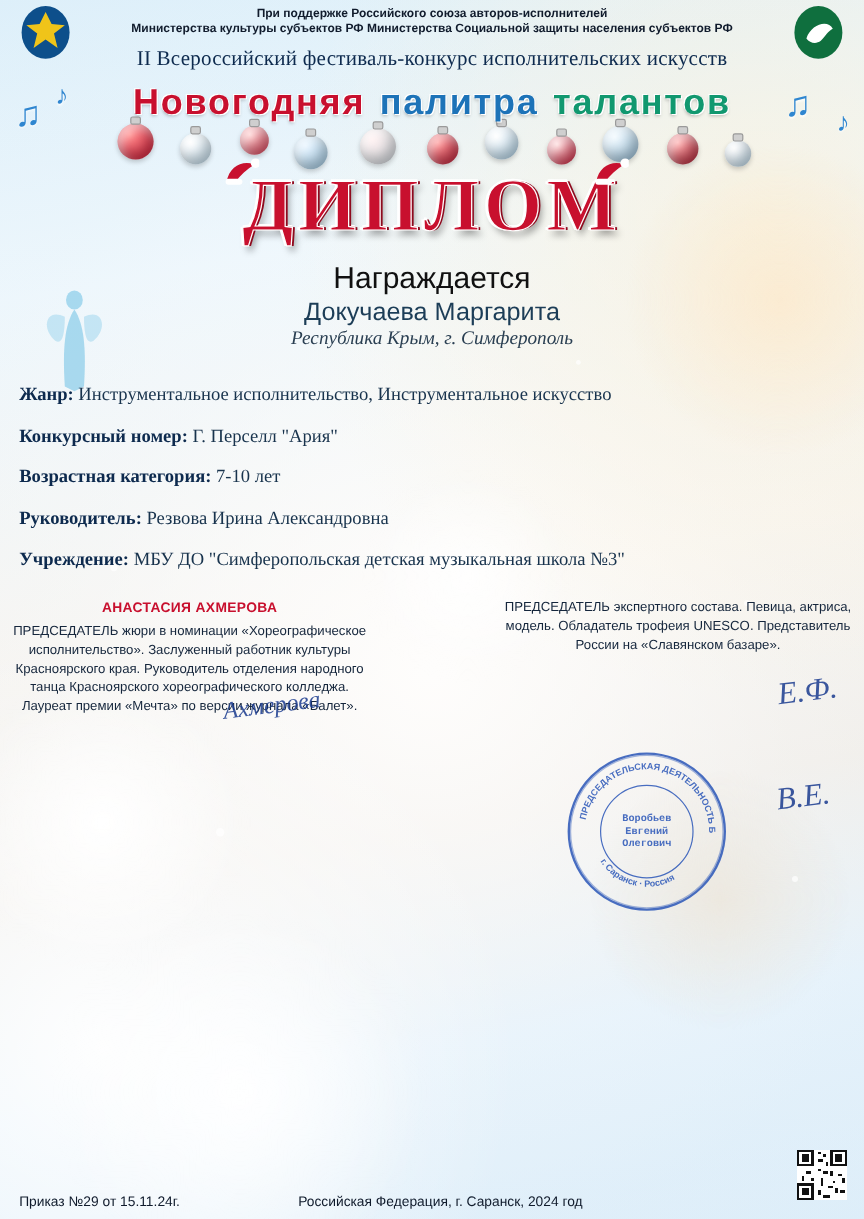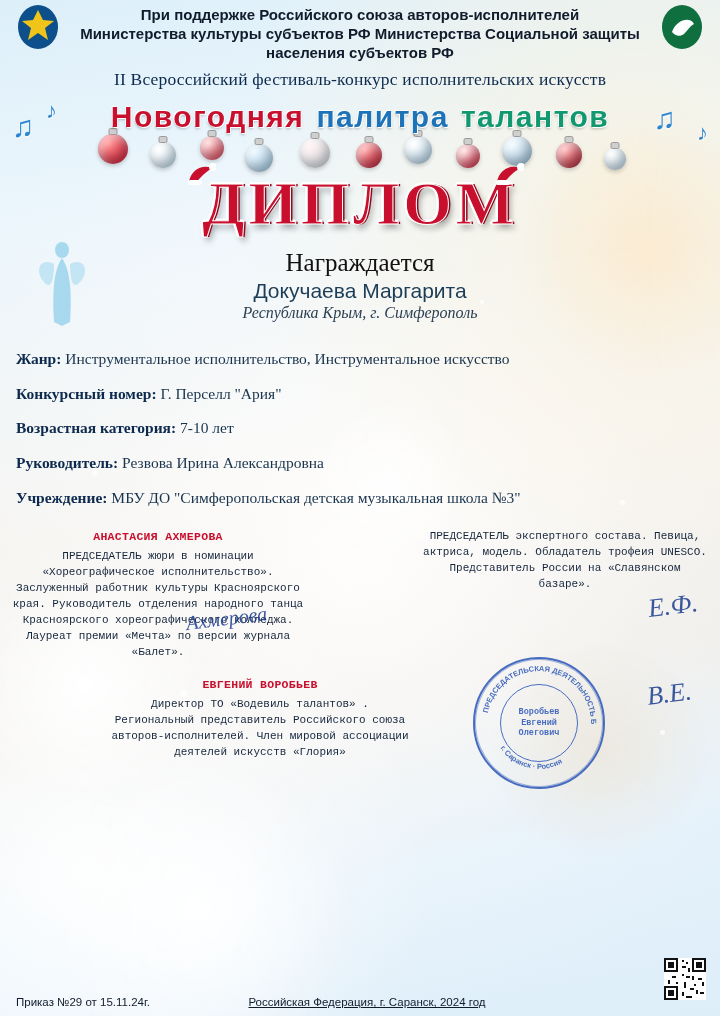--- a/index.html
+++ b/index.html
@@ -51,7 +51,7 @@
   }
   .header-line {
     font-family: "Liberation Sans", sans-serif;
-    font-size: 15px;
+    font-size: 10px;
     color: #101b2c;
     line-height: 1.25;
     font-weight: 600;

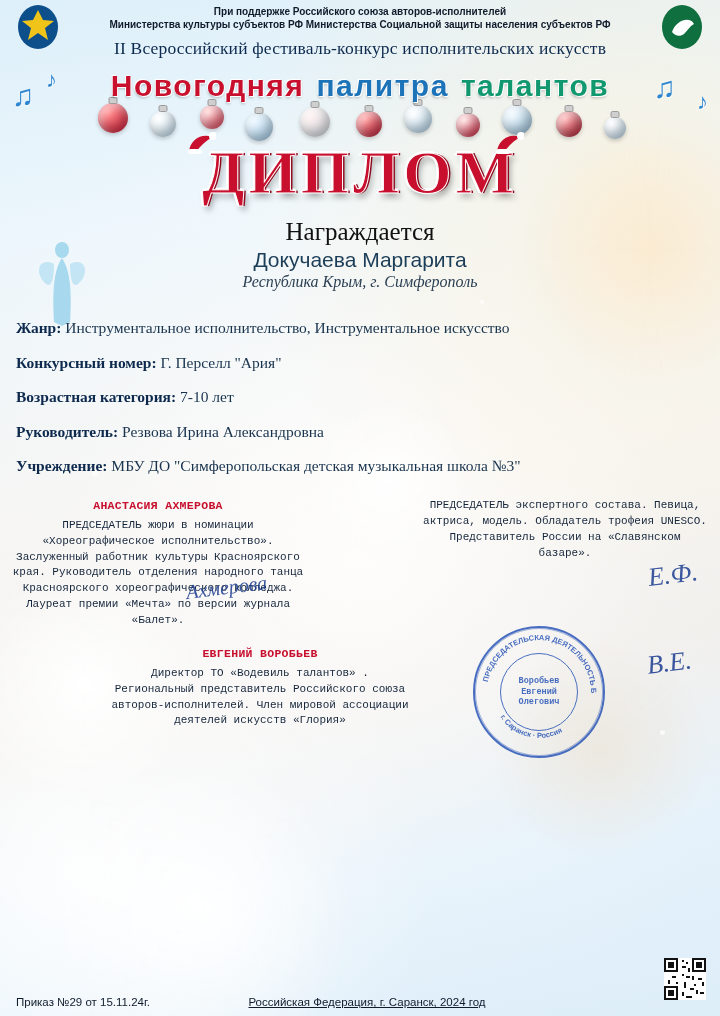--- a/index.html
+++ b/index.html
@@ -158,7 +158,7 @@
 
   .awarded {
     text-align: center;
-    font-family: Liberation Serif, serif;
+    font-family: Liberation Sans, sans-serif;
     font-size: 25px;
     color: #111;
     margin-top: 10px;

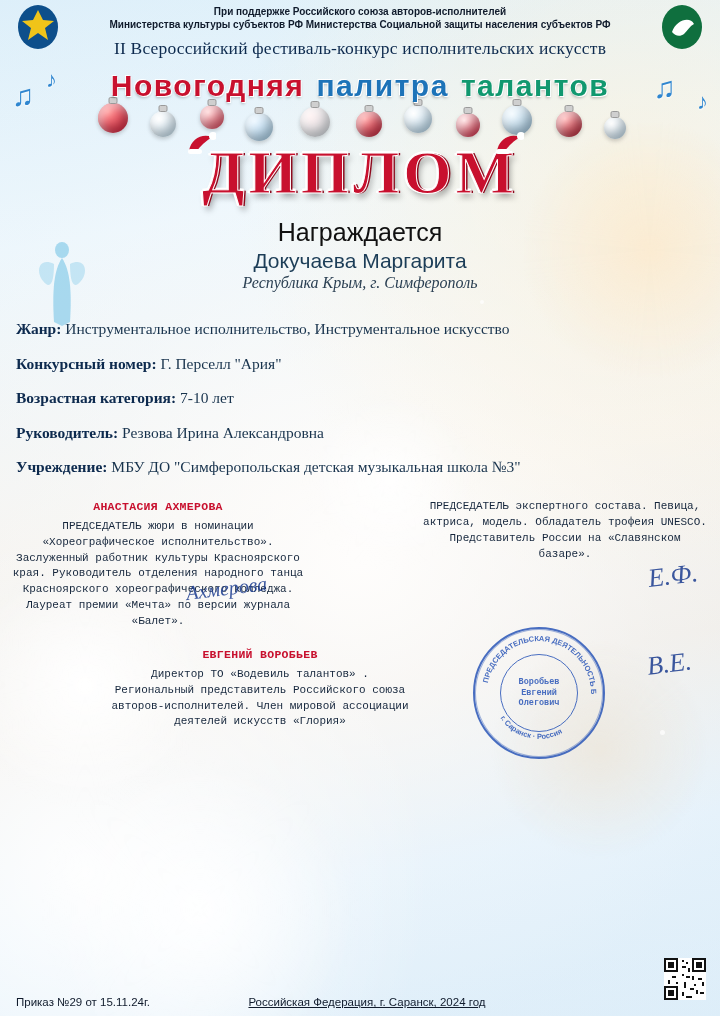--- a/index.html
+++ b/index.html
@@ -217,7 +217,7 @@
   .jury-block {
     position: absolute;
     text-align: center;
-    font-family: Liberation Mono, monospace;
+    font-family: Liberation Sans, sans-serif;
     font-size: 11px;
     color: #15263c;
     line-height: 1.45;

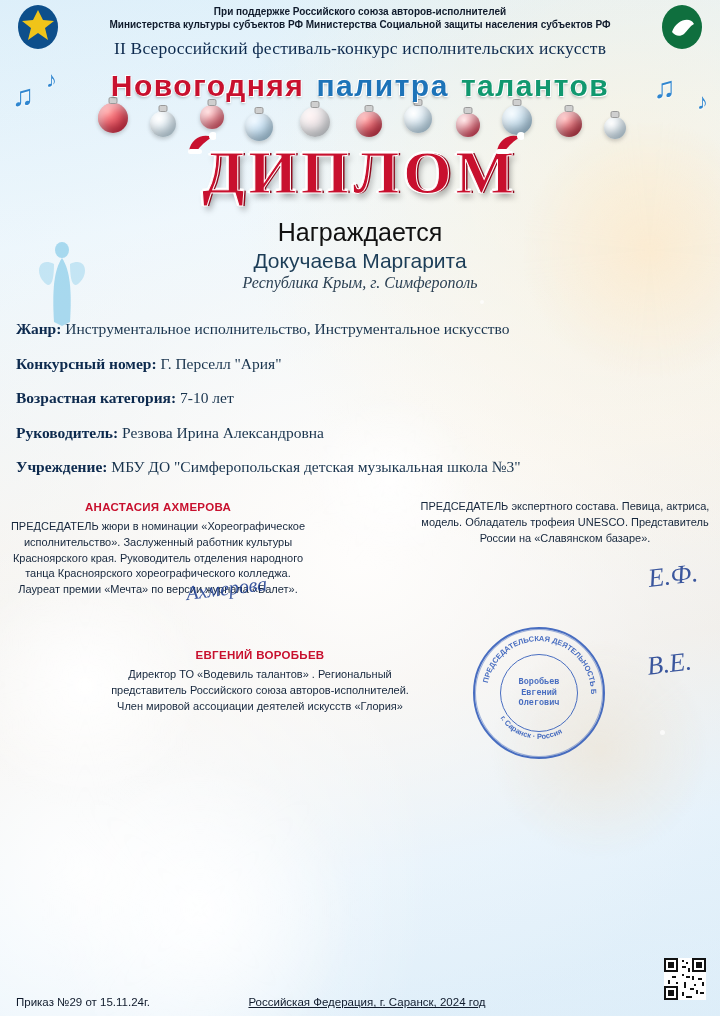--- a/index.html
+++ b/index.html
@@ -443,10 +443,6 @@
     </div>
     <div class="signature" style="right:22px; top:62px; font-size:26px;">Е.Ф.</div>
 
-    <div class="jury-block jb-bottom">
-      <div class="jury-name">ЕВГЕНИЙ ВОРОБЬЕВ</div>
-      <div>Директор ТО «Водевиль талантов» . Региональный представитель Российского союза авторов-исполнителей. Член мировой ассоциации деятелей искусств «Глория»</div>
-    </div>
     <div class="signature" style="right:28px; top:150px; font-size:26px;">В.Е.</div>
 
     <div class="stamp stamp-outer">

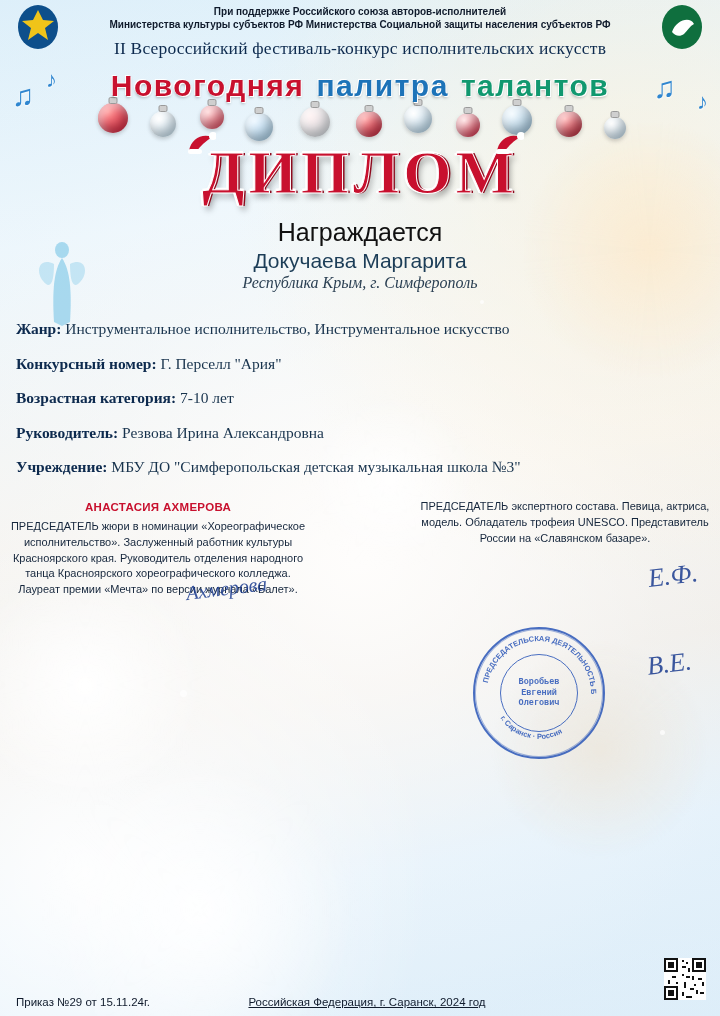--- a/index.html
+++ b/index.html
@@ -313,7 +313,6 @@
     font-family: "Liberation Sans", sans-serif;
     font-size: 11.5px;
     color: #101b2c;
-    text-decoration: underline;
   }
 
   .fairy {

